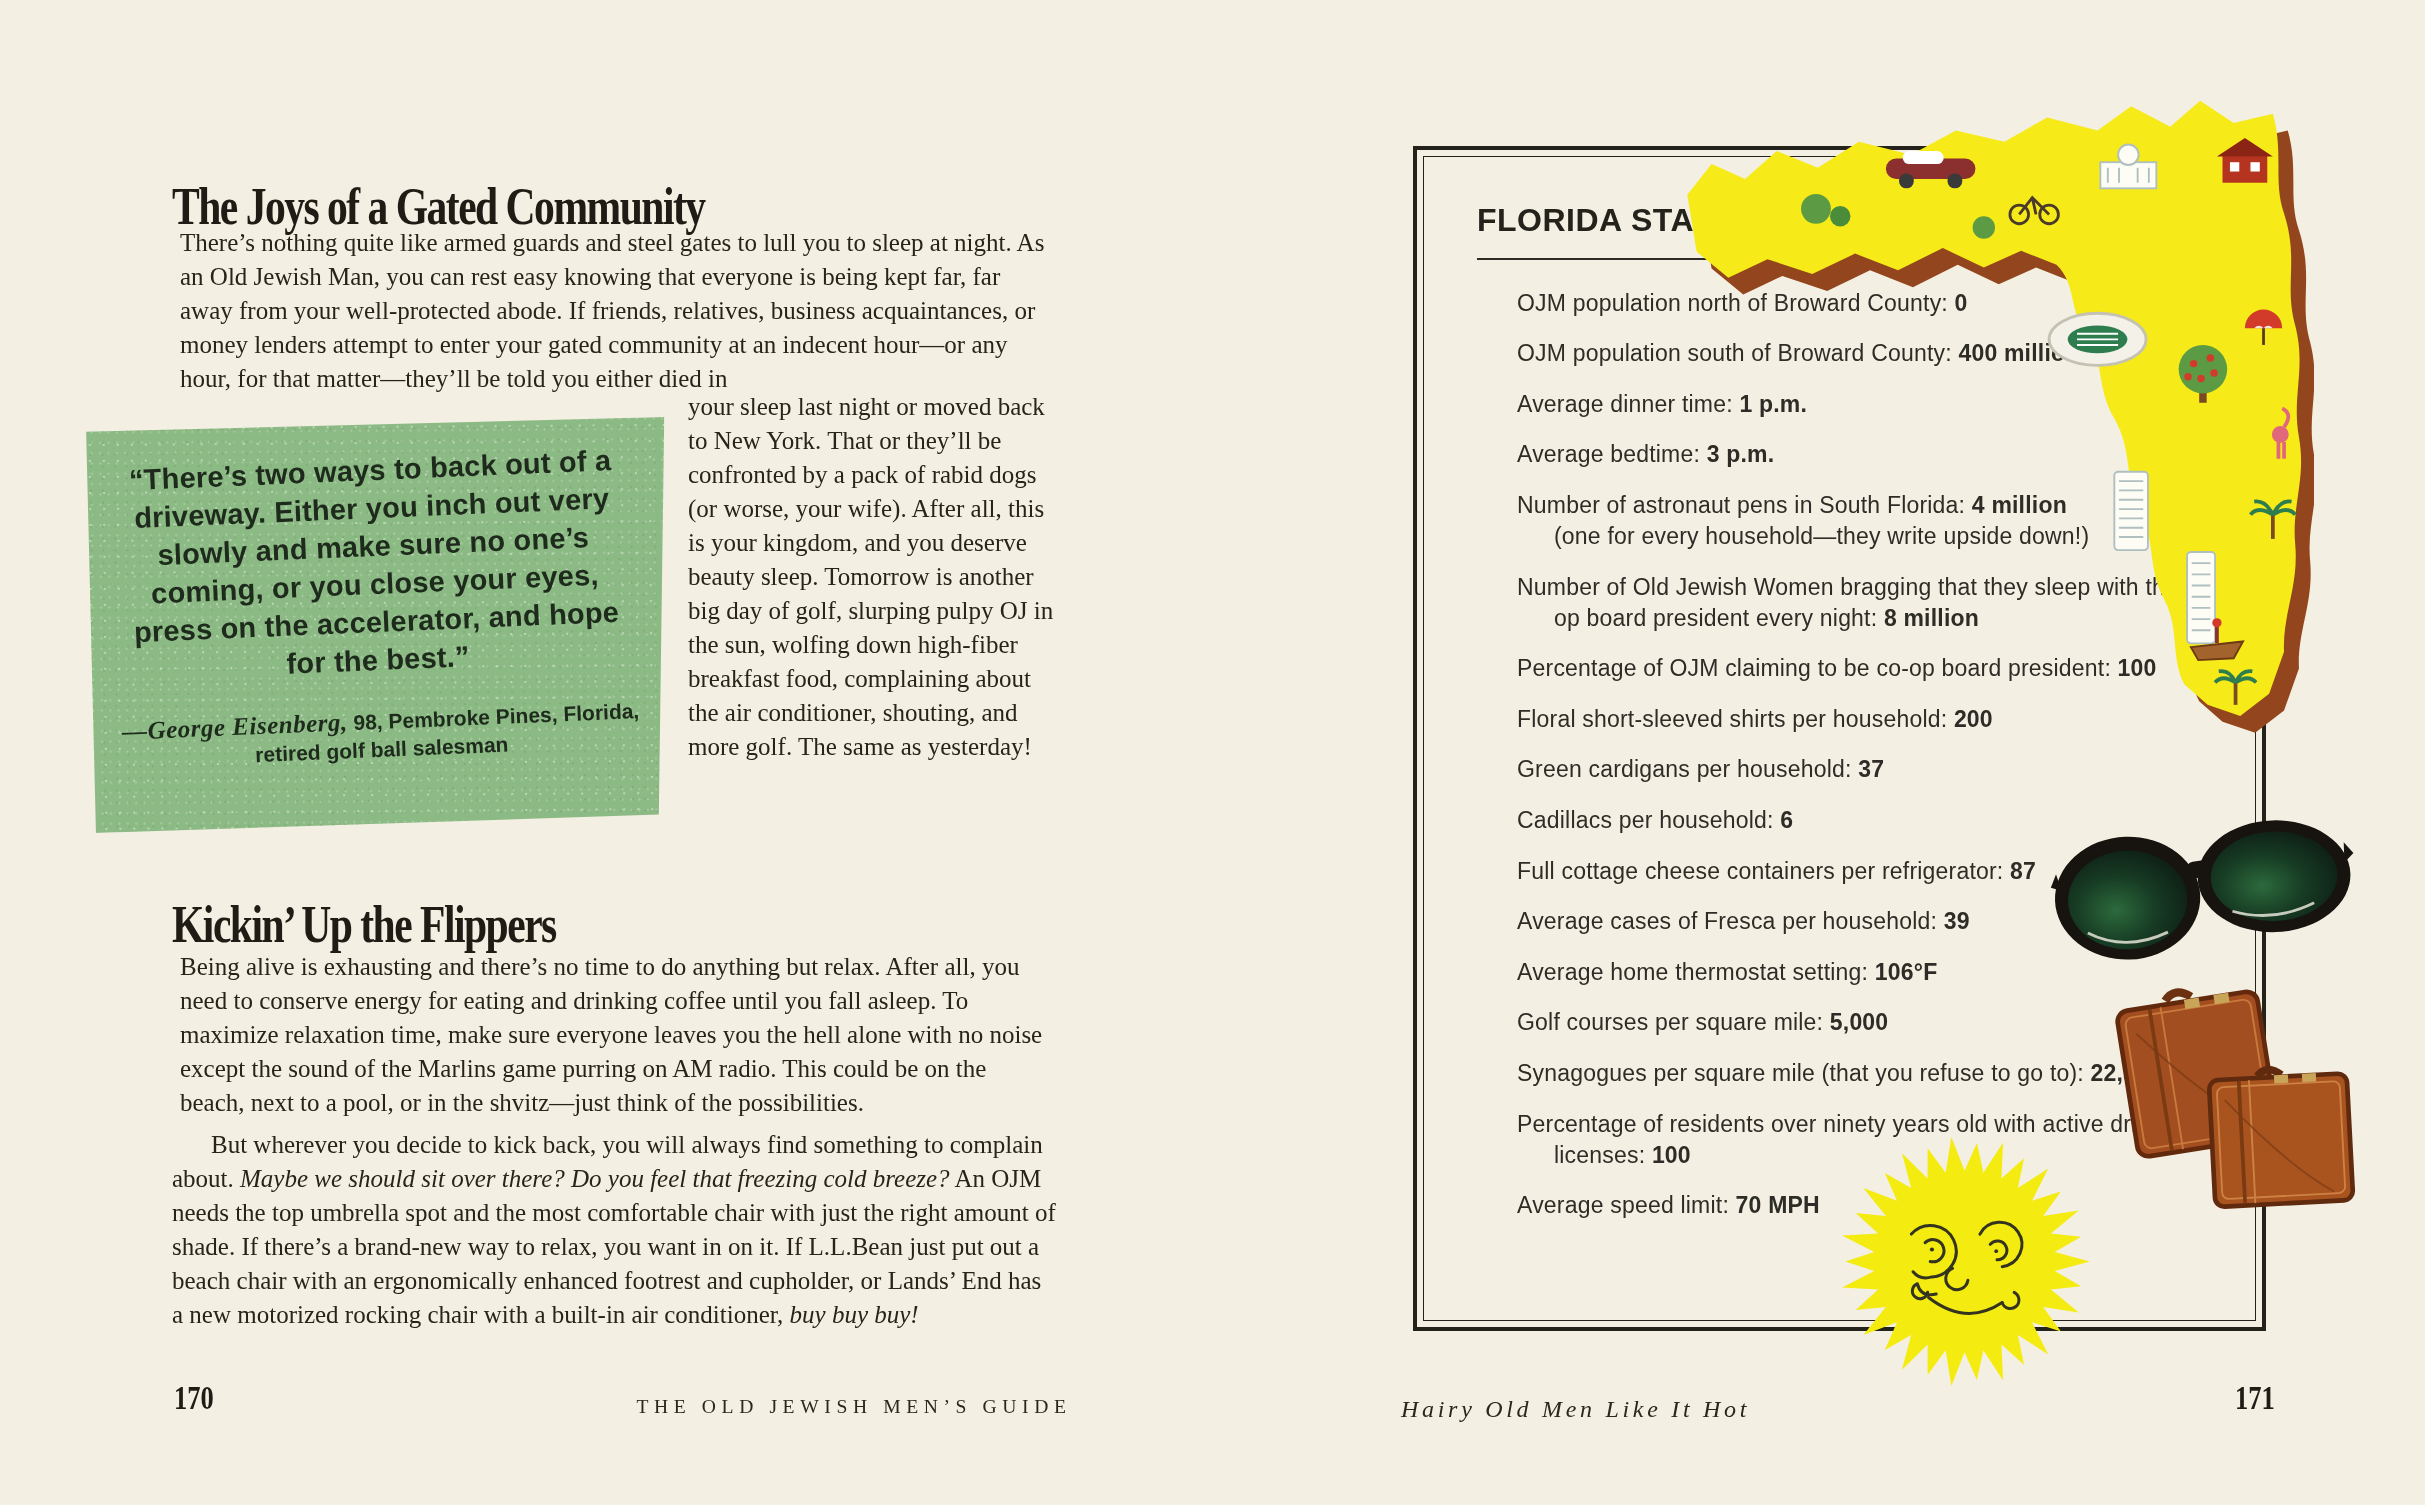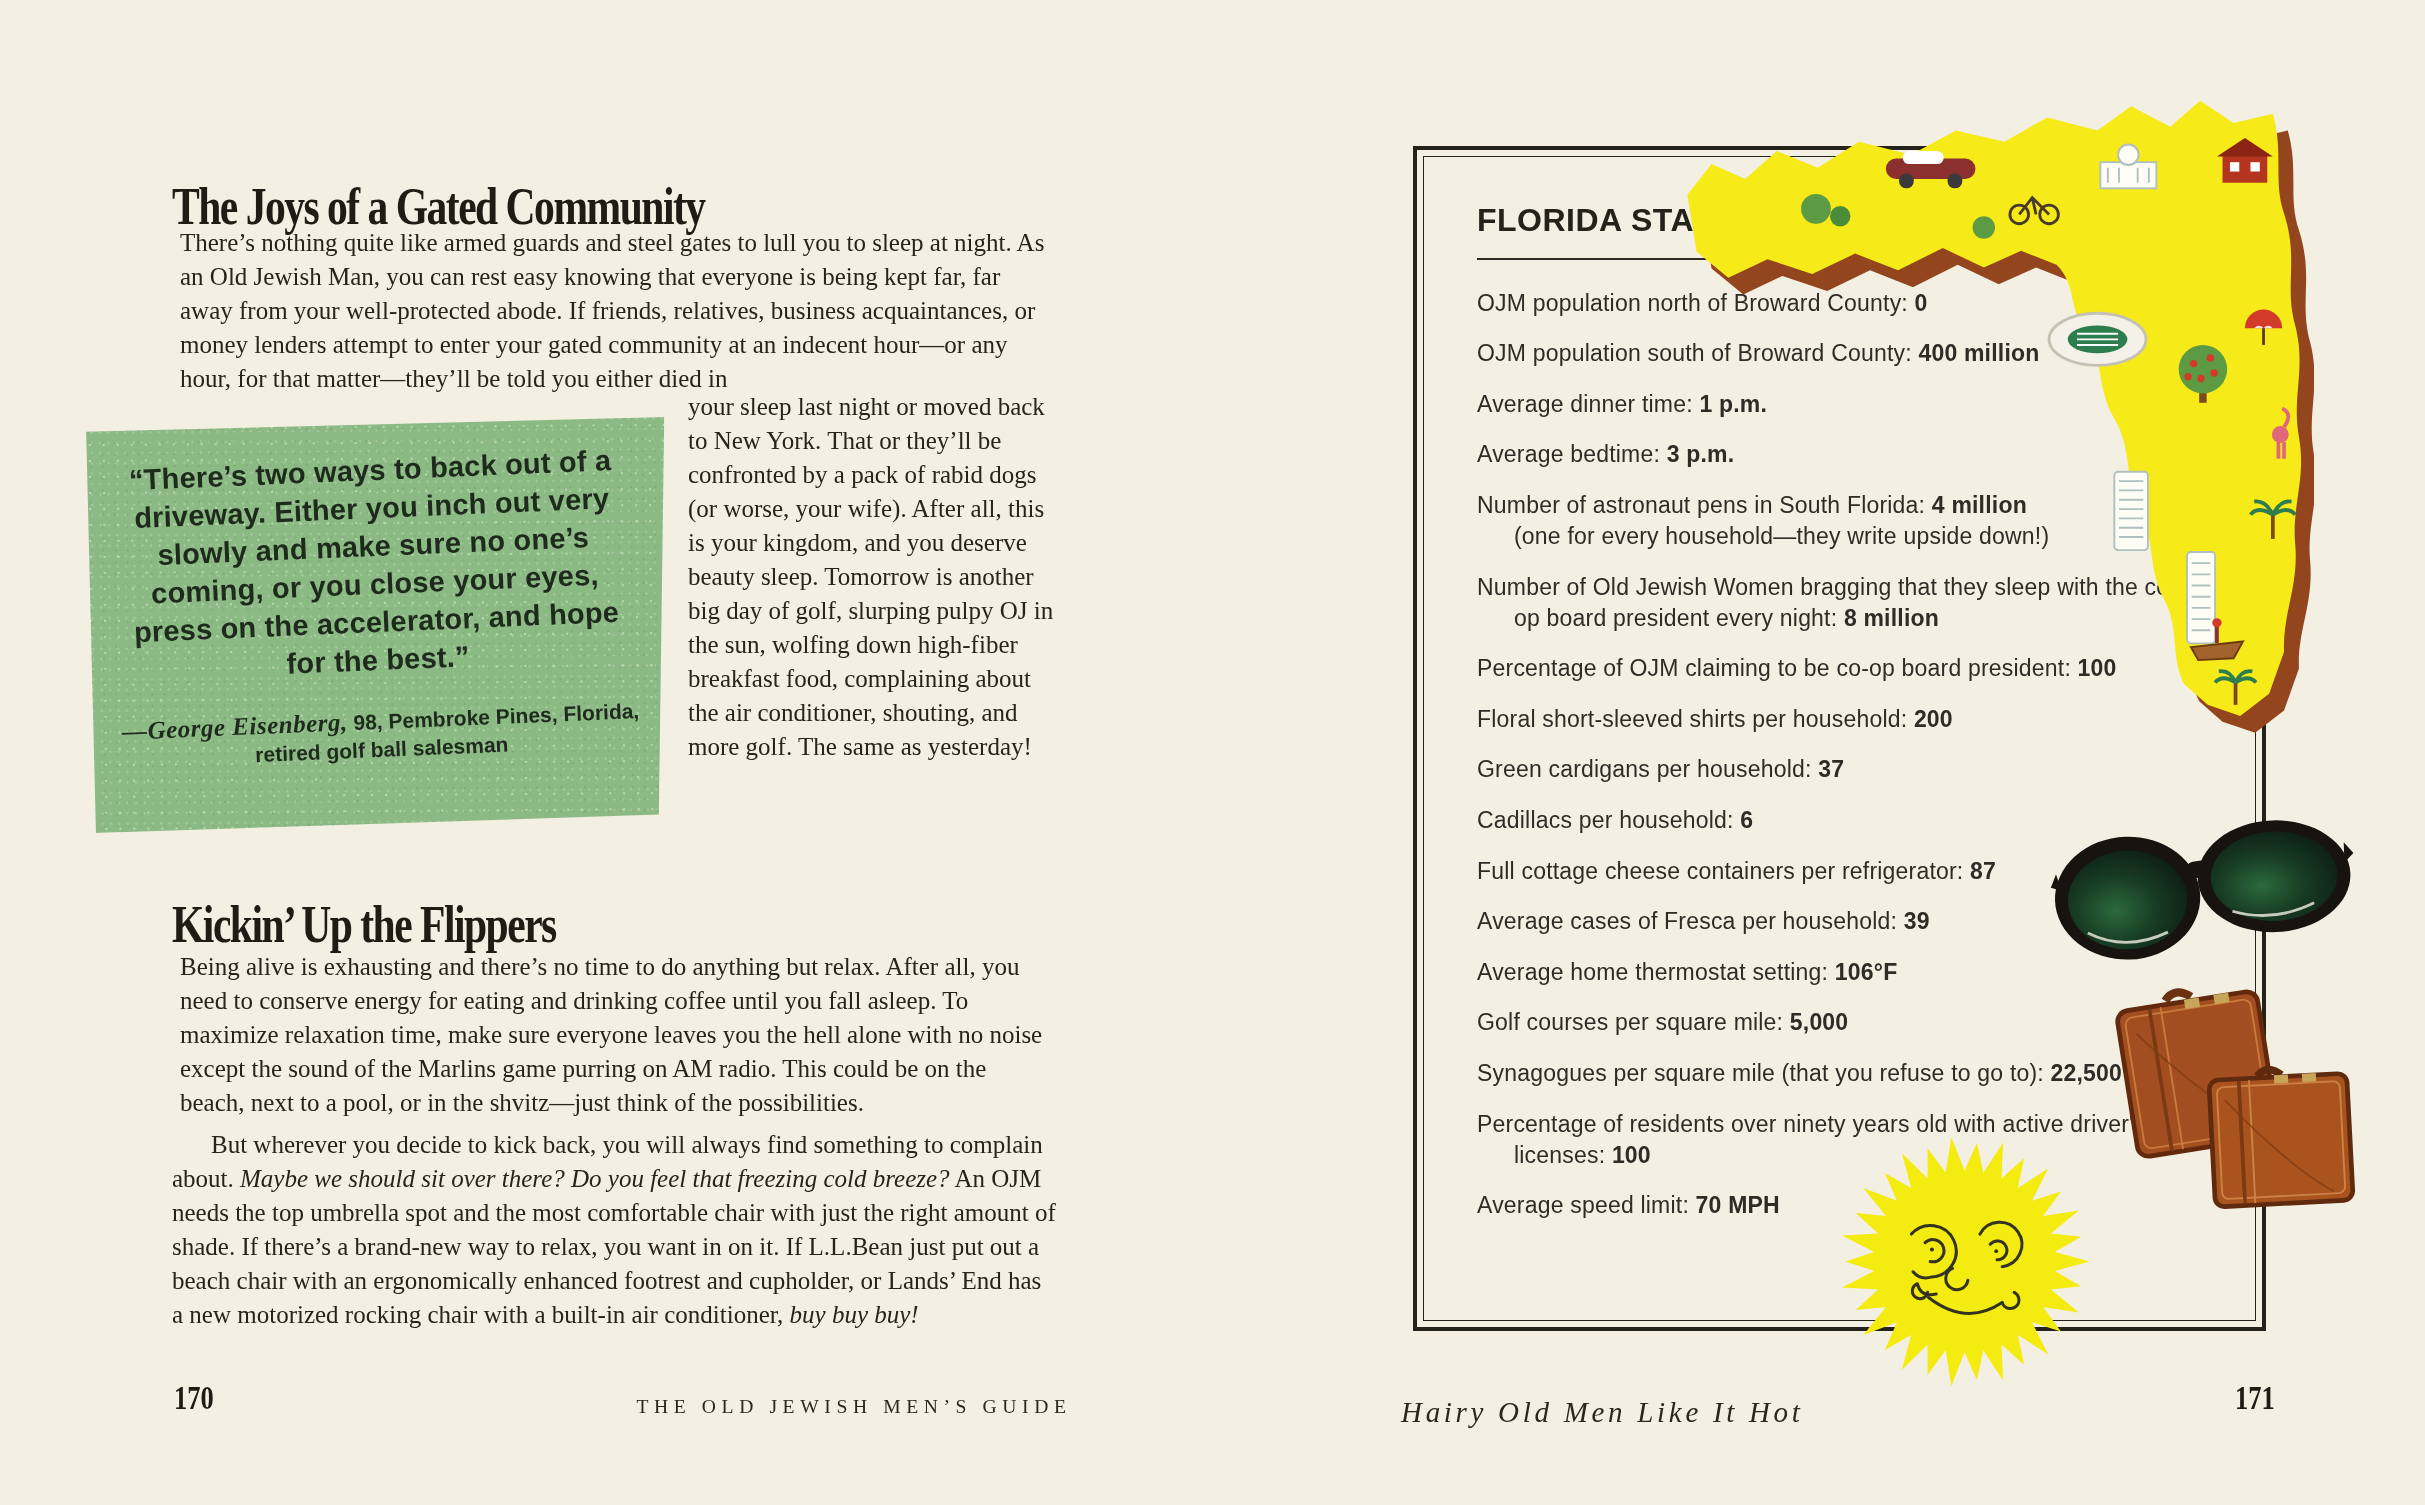--- a/index.html
+++ b/index.html
@@ -78,7 +78,7 @@
     font-family:"Liberation Sans", sans-serif;
   }
   .stats-rule{border:none;border-top:2.8px solid #2e2c26;width:675px;margin:18.7px 0 0 0;}
-  .stats-list{margin-top:28px;width:711px;}
+  .stats-list{margin-top:28px;width:711px;margin-left:40px;}
   .stat-row{
     font-size:23px;line-height:31px;letter-spacing:0.2px;
     padding-left:37px;text-indent:-37px;

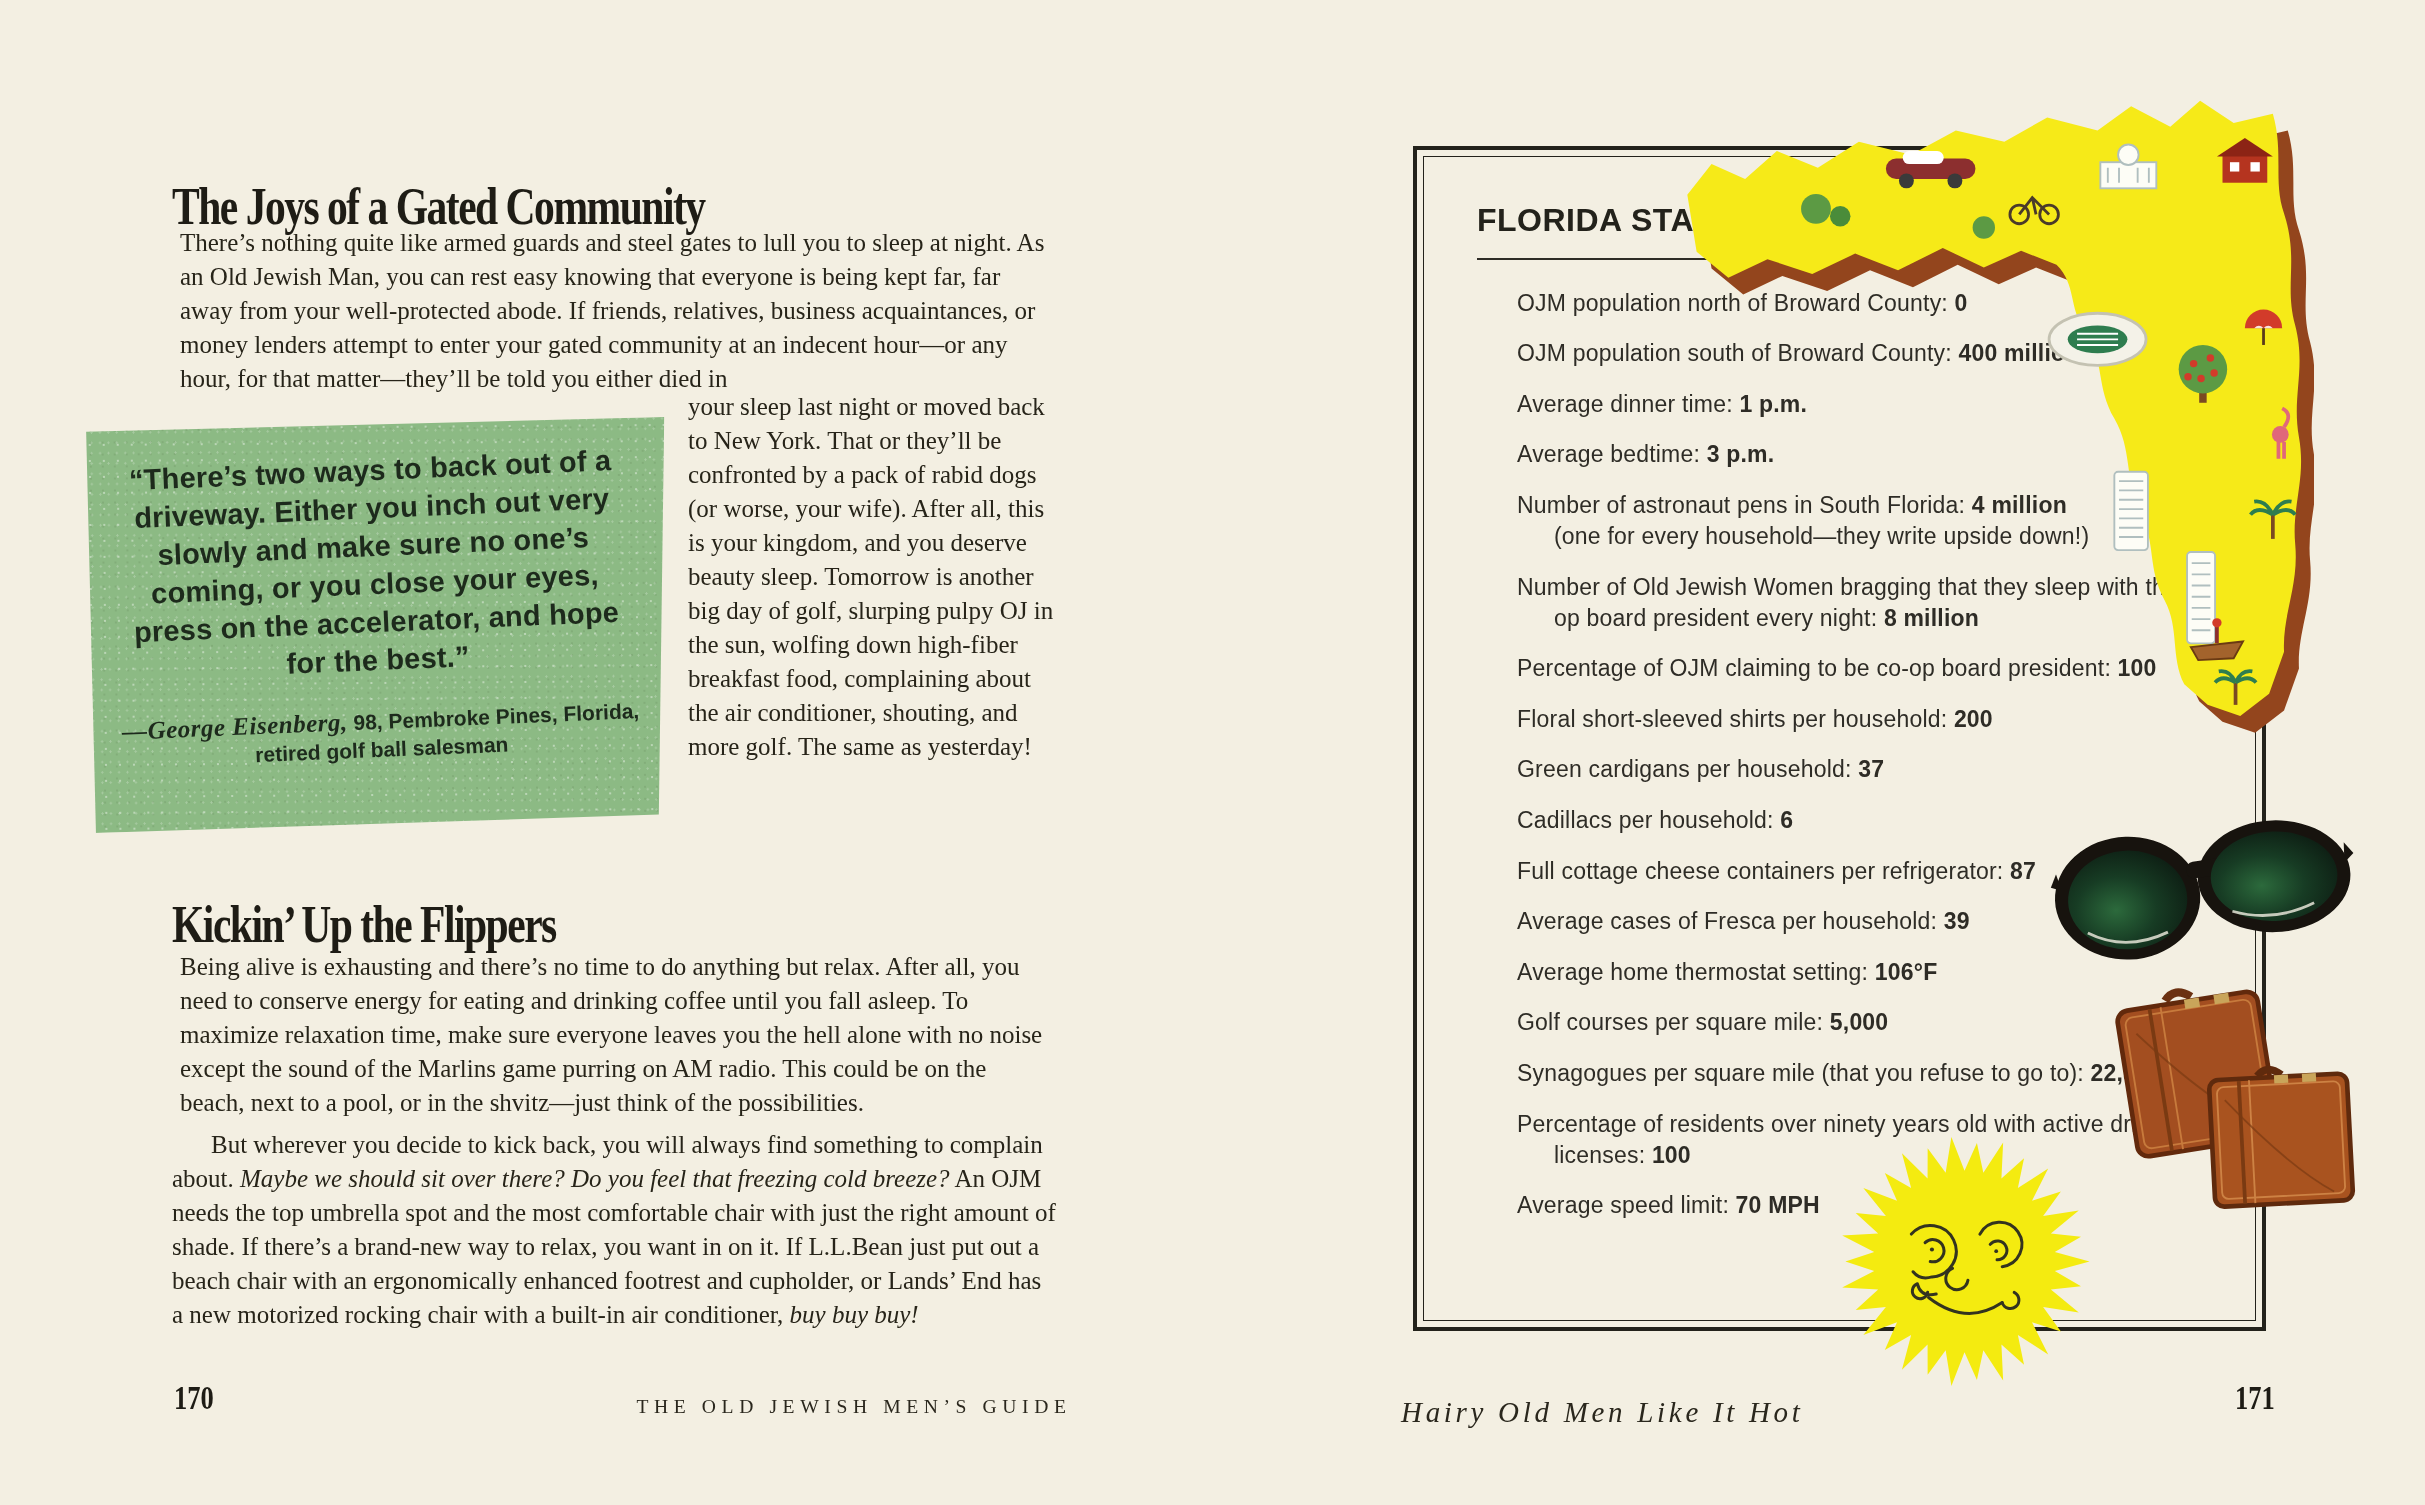--- a/index.html
+++ b/index.html
@@ -60,7 +60,7 @@
     font-size:19.6px;letter-spacing:5.6px;color:#2a271d;white-space:nowrap;
   }
   .running-title.center{left:854px;transform:translateX(-50%);}
-  .running-title.ital{font-style:italic;letter-spacing:3.7px;font-size:29px;font-family:Liberation Serif, serif;}
+  .running-title.ital{font-style:italic;letter-spacing:3.7px;font-size:24px;font-family:Liberation Serif, serif;}
   
   .stats-box{
     position:absolute;left:1413px;top:146px;width:845px;height:1177px;

